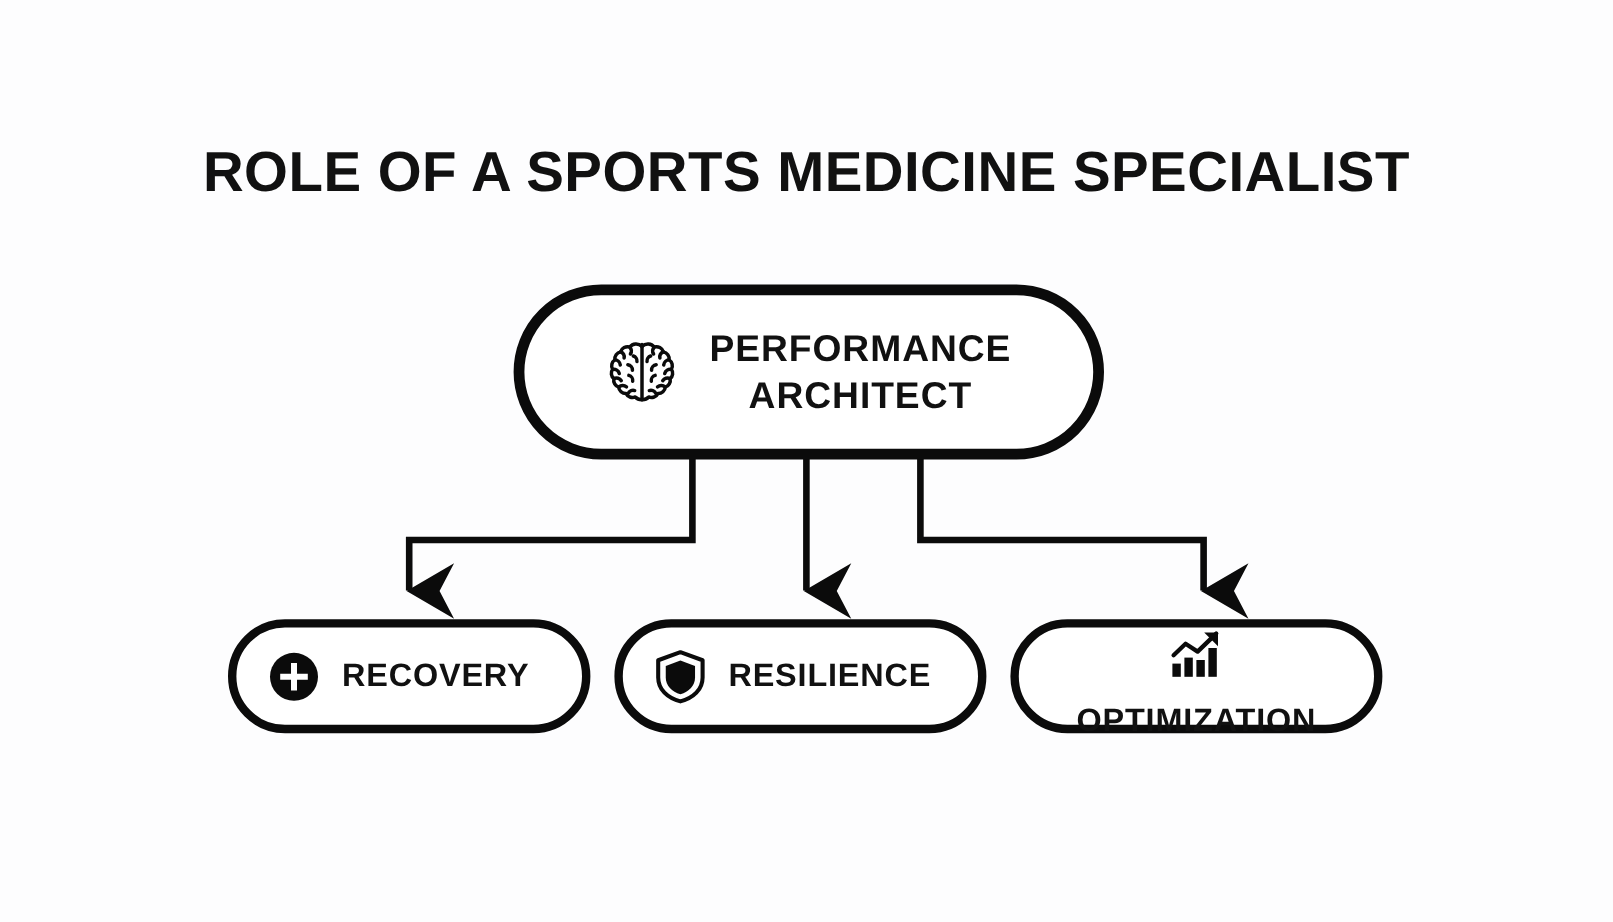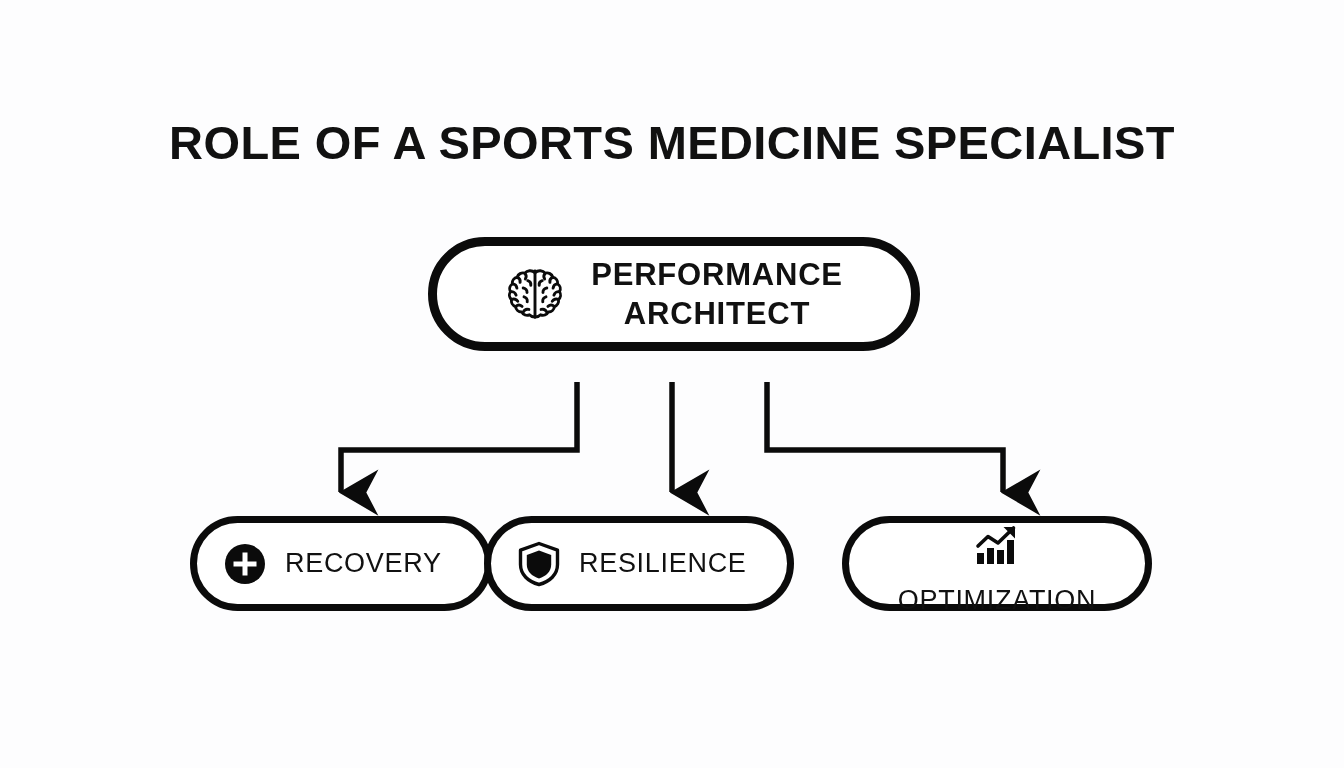--- a/index.html
+++ b/index.html
@@ -63,7 +63,7 @@
     left: 428px;
     top: 237px;
     width: 492px;
-    height: 114px;
+    height: 146px;
     border-radius: 73px;
     gap: 26px;
     padding: 0 26px;

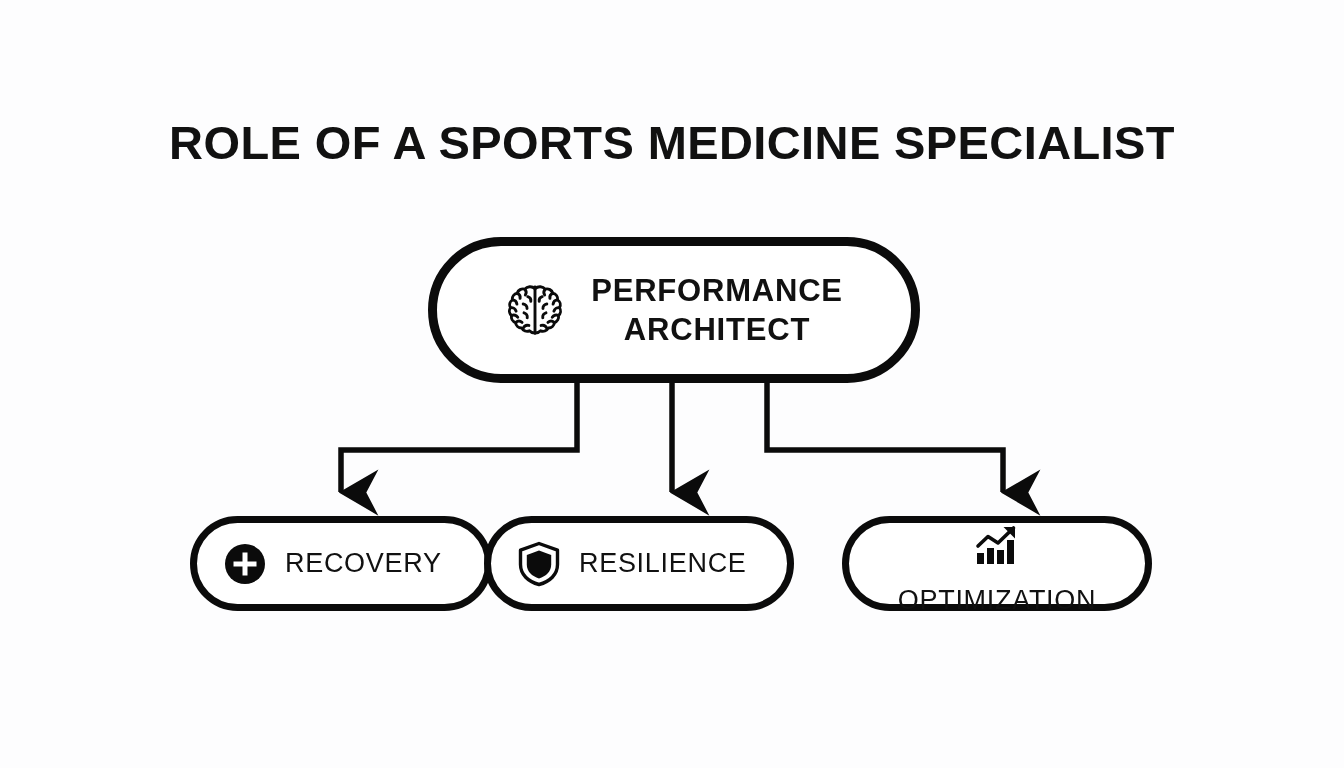--- a/index.html
+++ b/index.html
@@ -96,7 +96,7 @@
   }
 
   .child-label {
-    font-weight: normal;
+    font-weight: bold;
     font-size: 27px;
     letter-spacing: 0.7px;
     color: #111111;

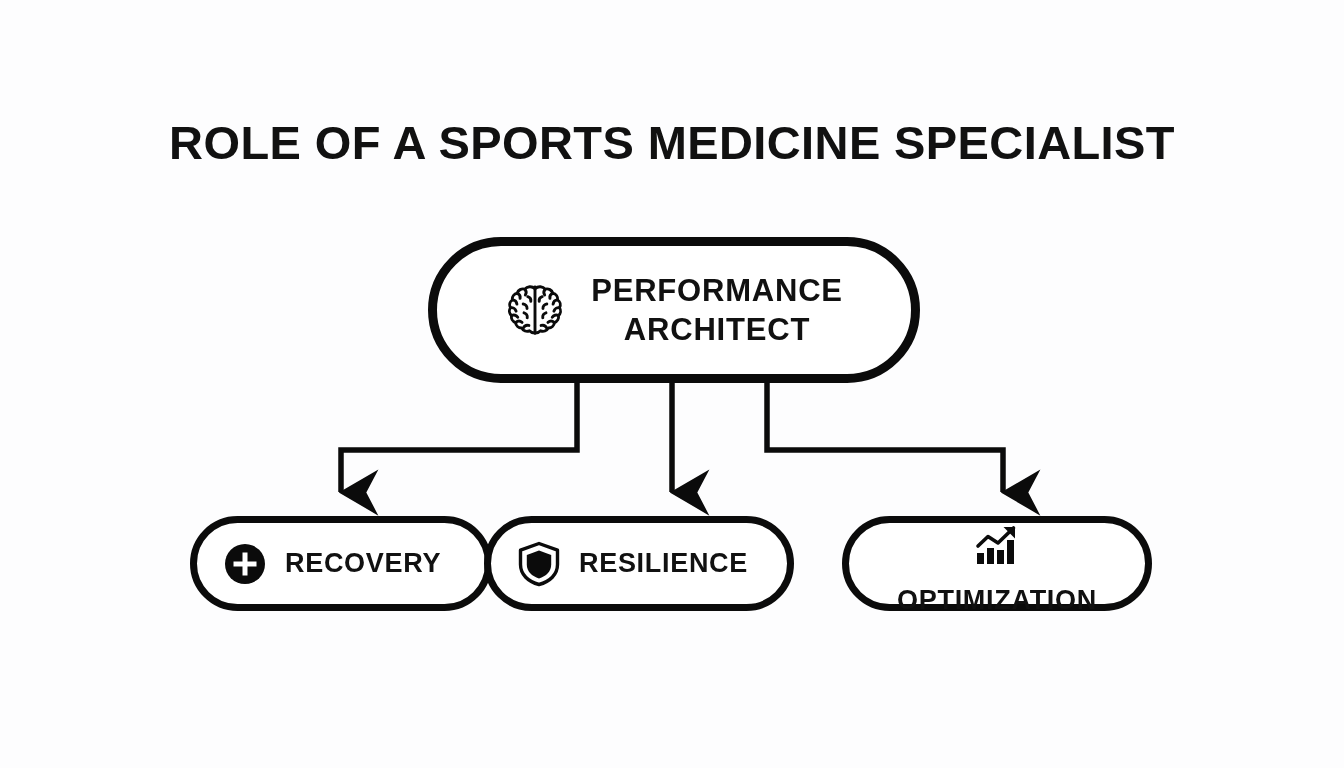--- a/index.html
+++ b/index.html
@@ -104,7 +104,7 @@
   }
 
   #node-recovery     { left: 190px;  width: 302px; }
-  #node-resilience   { left: 484px;  width: 310px; }
+  #node-resilience   { left: 512px;  width: 310px; }
   #node-optimization { left: 842px;  width: 310px; flex-direction: column; }
 
   .icon {

